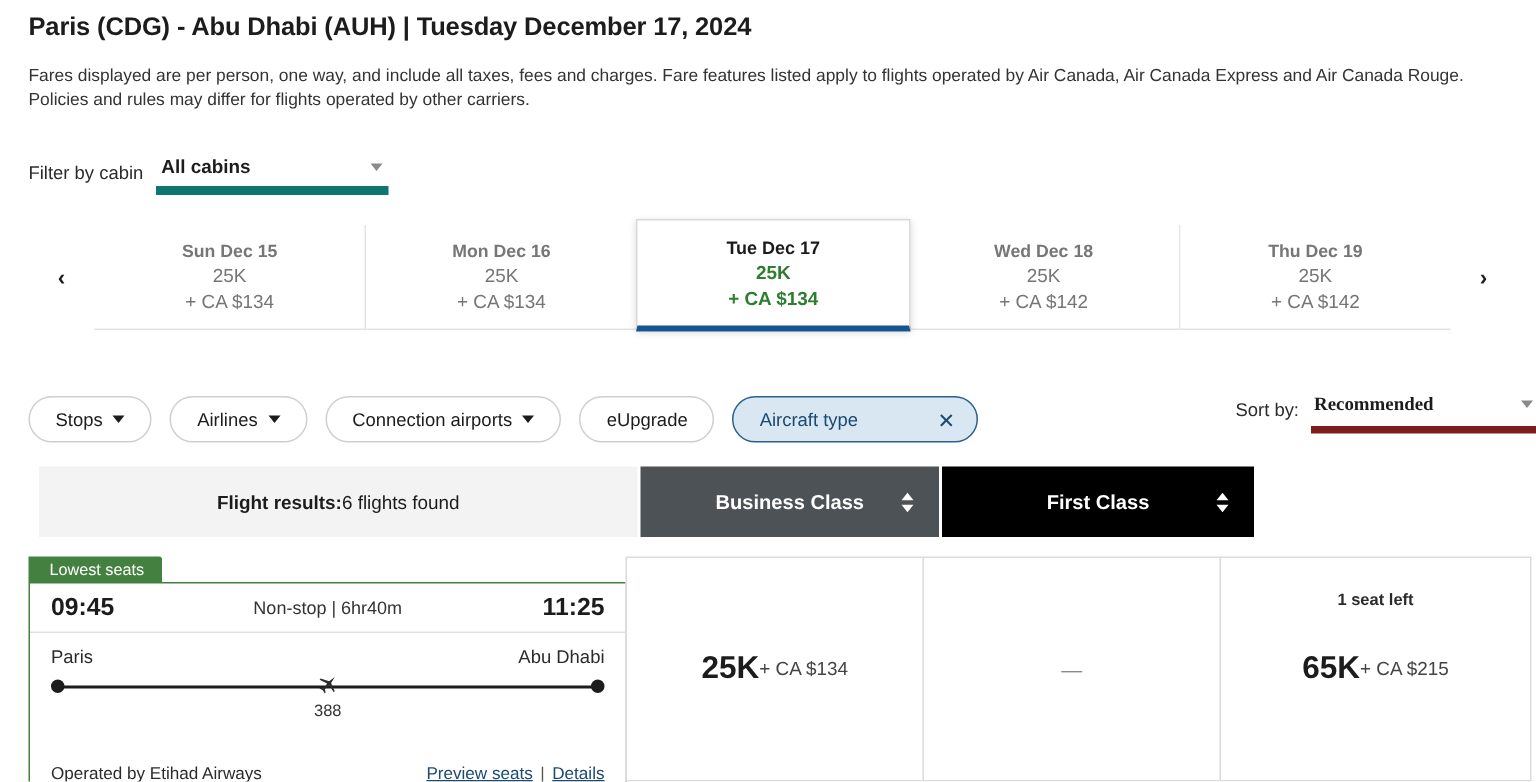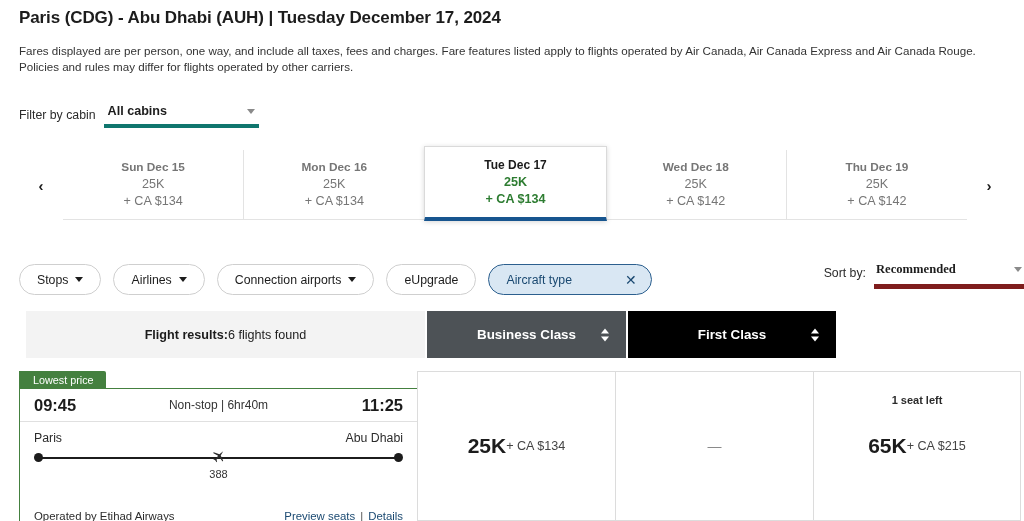--- a/index.html
+++ b/index.html
@@ -29,7 +29,7 @@
   .cabin-filter-label { font-size: 12.3px; color: #2b2b2b; padding-top: 4px; }
   .cabin-select {
     margin-left: 8px; width: 155px;
-    border-bottom: 4px solid #0f766e;
+    border-bottom: 6px solid #0f766e;
     display: flex; align-items: center; justify-content: space-between;
     padding: 0 4px 6px 4px;
   }

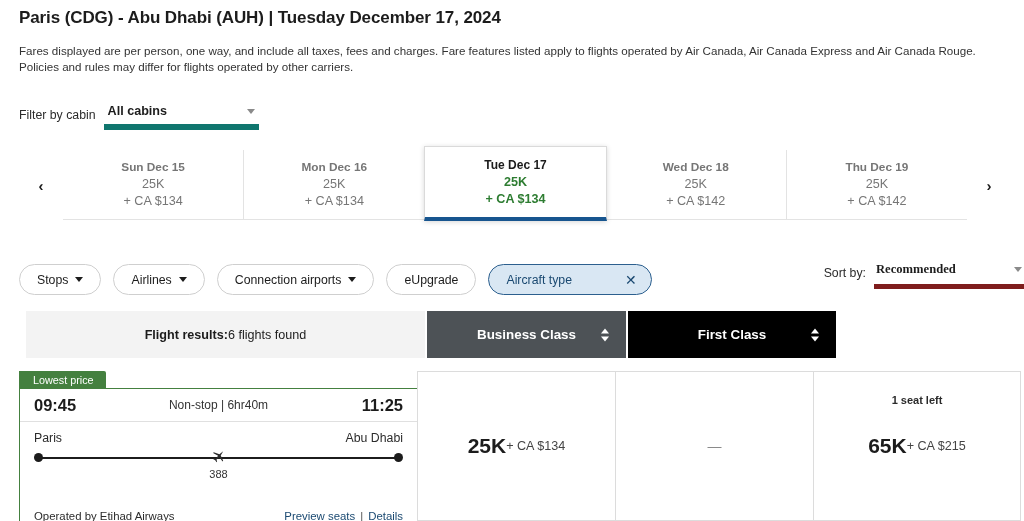--- a/index.html
+++ b/index.html
@@ -293,7 +293,7 @@
   <div class="flight-row">
 
     <div class="itin">
-      <div class="lowest-badge">Lowest price</div>
+      <div class="lowest-badge">Lowest seats</div>
       <div class="itin-card">
 
         <div class="itin-times">

